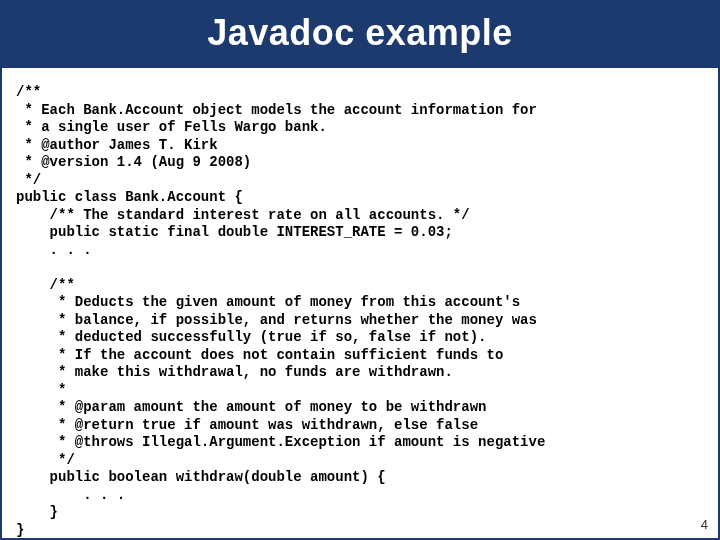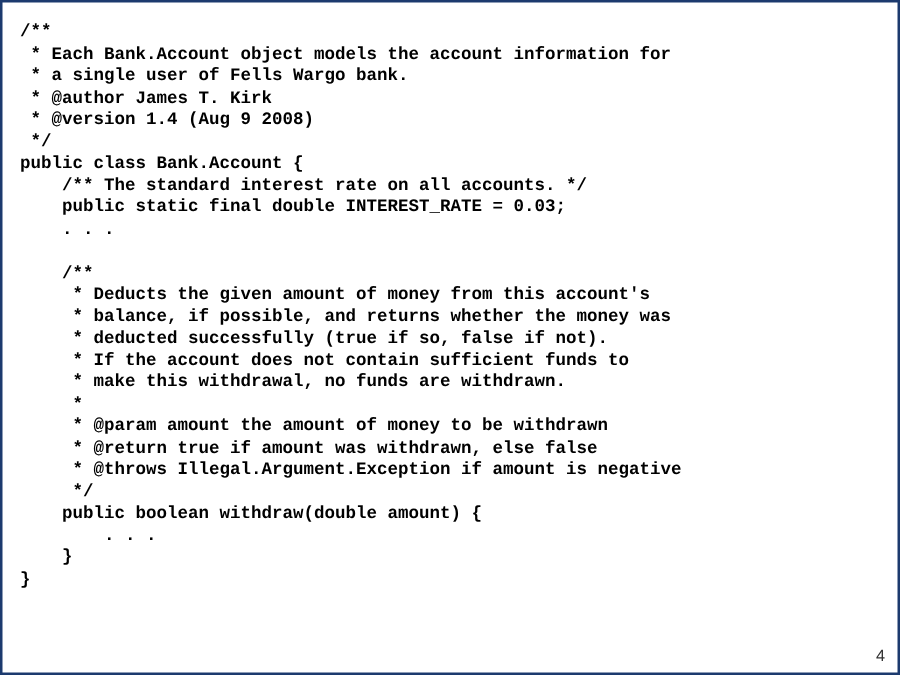--- a/index.html
+++ b/index.html
@@ -49,6 +49,7 @@
 <body>
 
 <div class="slide">
+  <div class="title-bar">Javadoc example</div>
   <div class="code-block">/**
  * Each Bank.Account object models the account information for
  * a single user of Fells Wargo bank.

